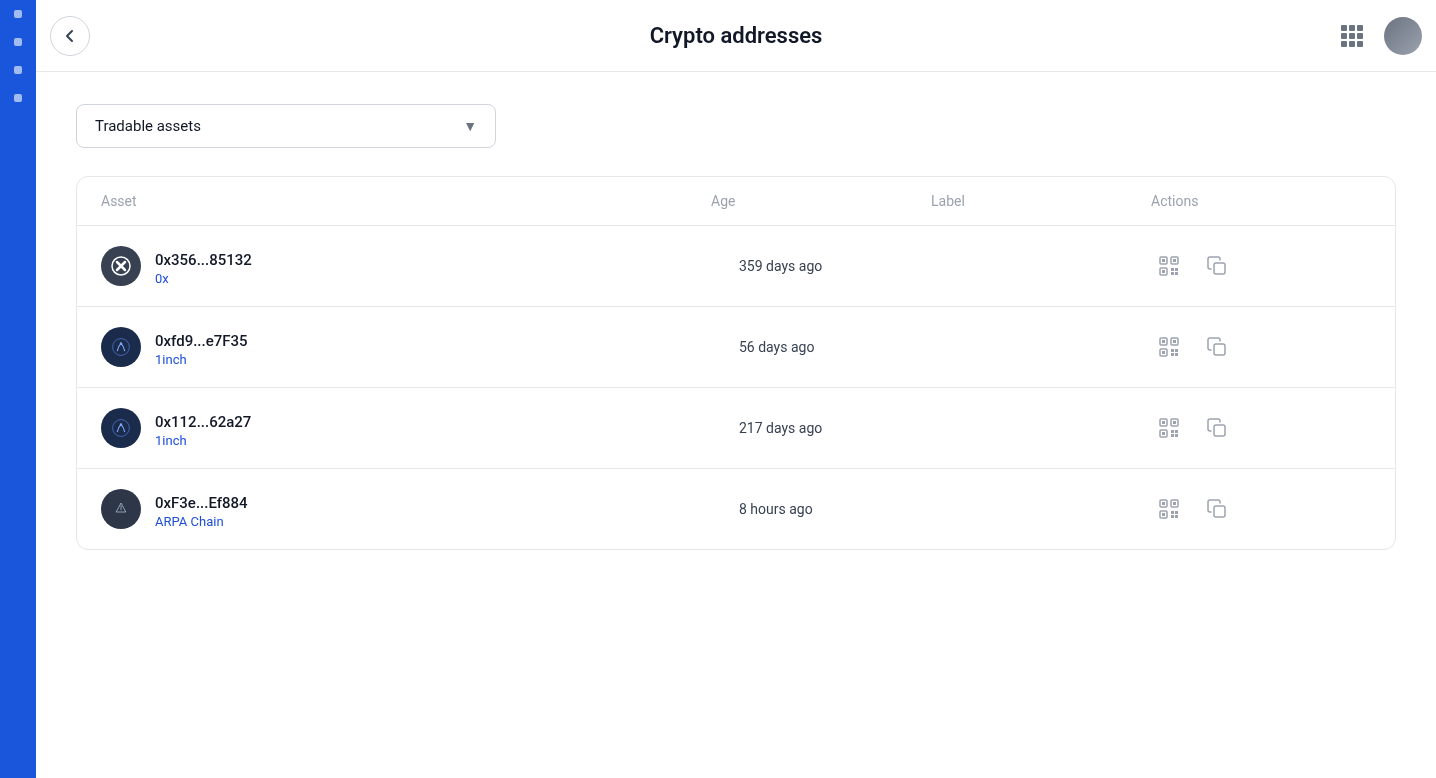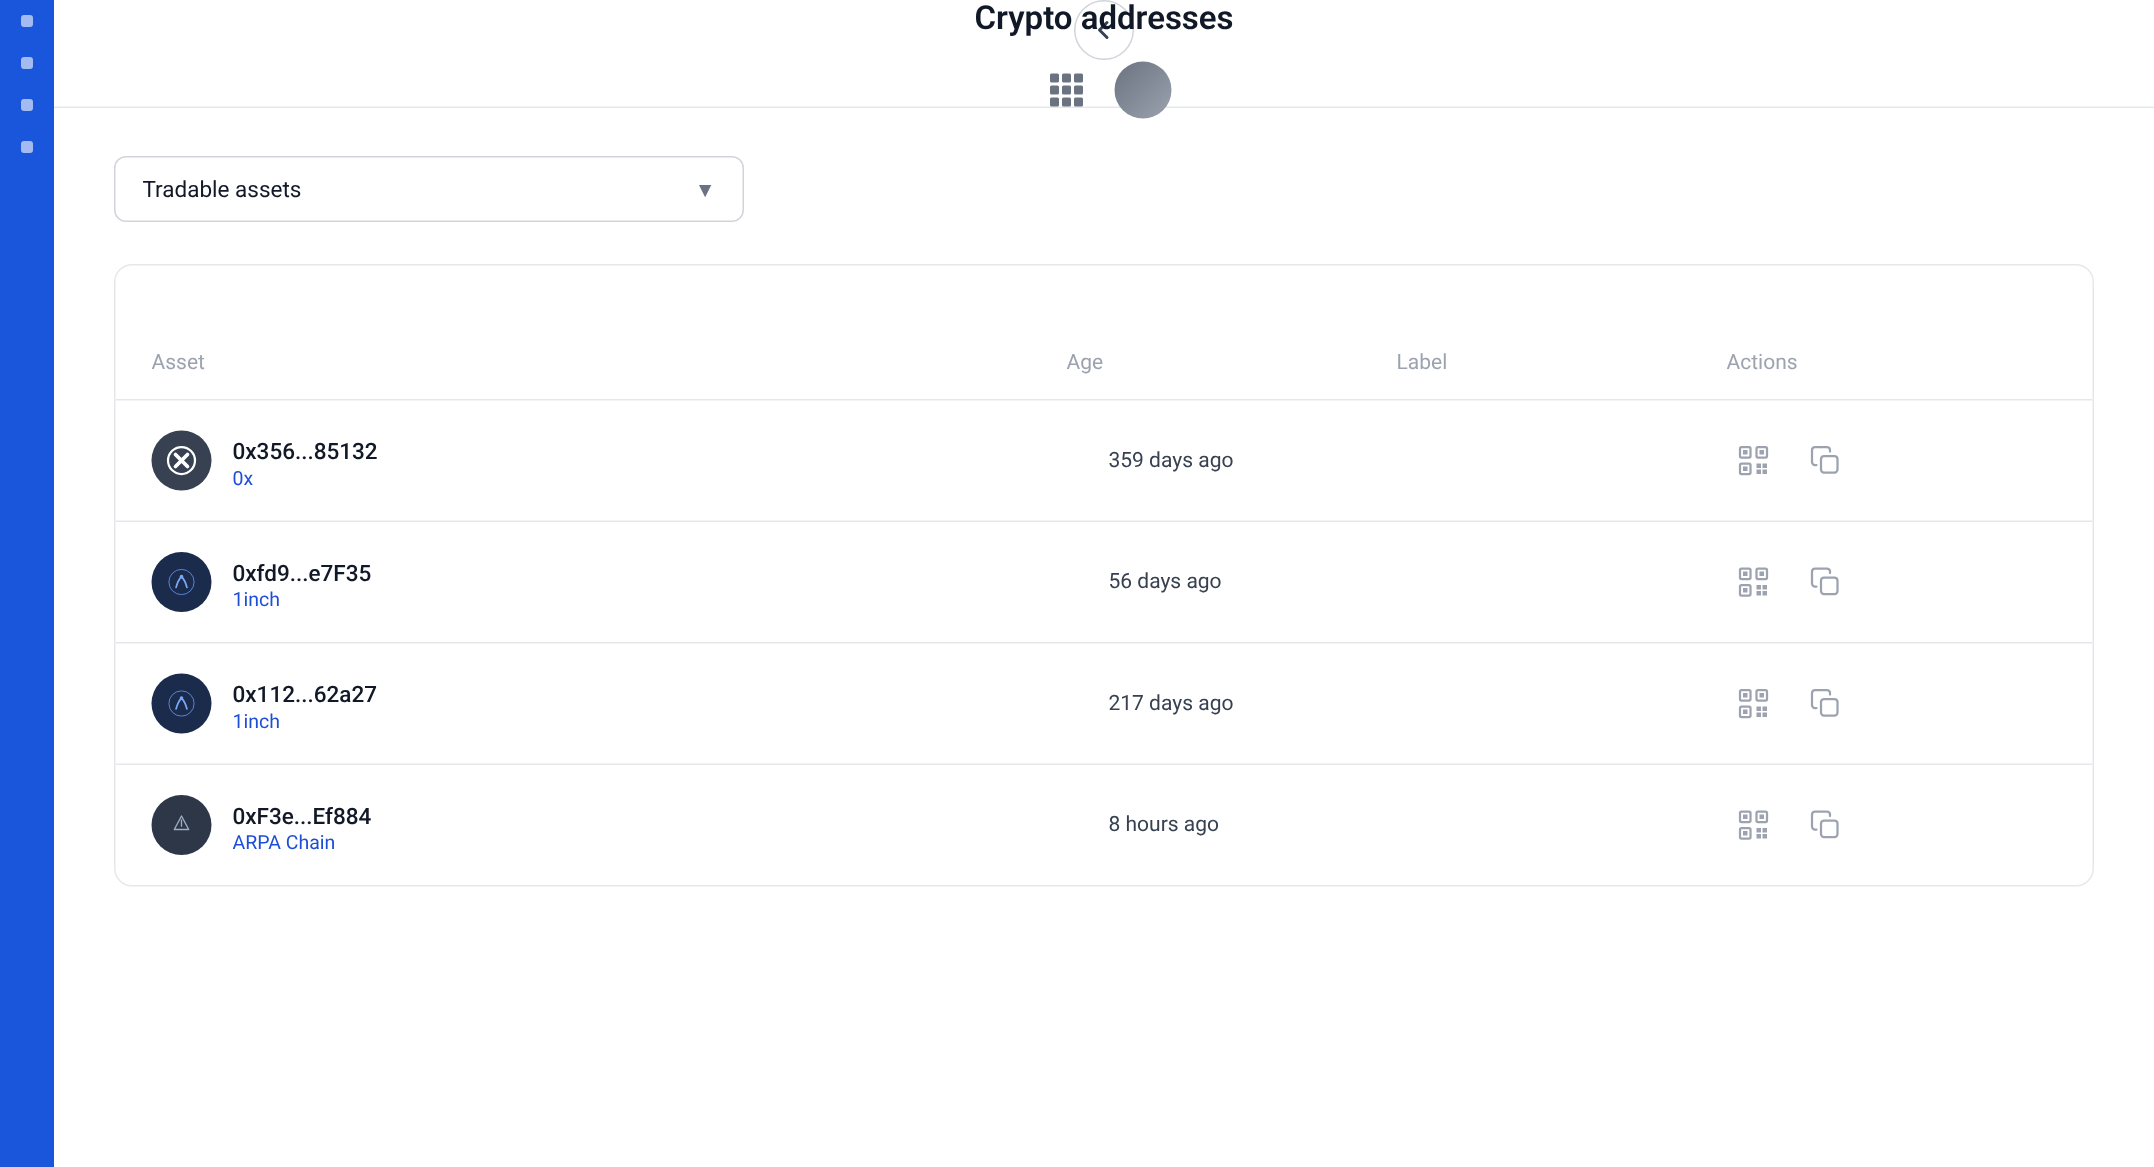--- a/index.html
+++ b/index.html
@@ -55,7 +55,6 @@
       height: 72px;
       border-bottom: 1px solid #e5e7eb;
       background: #ffffff;
-      flex-direction: column;
     }
     .header-left {
       display: flex;

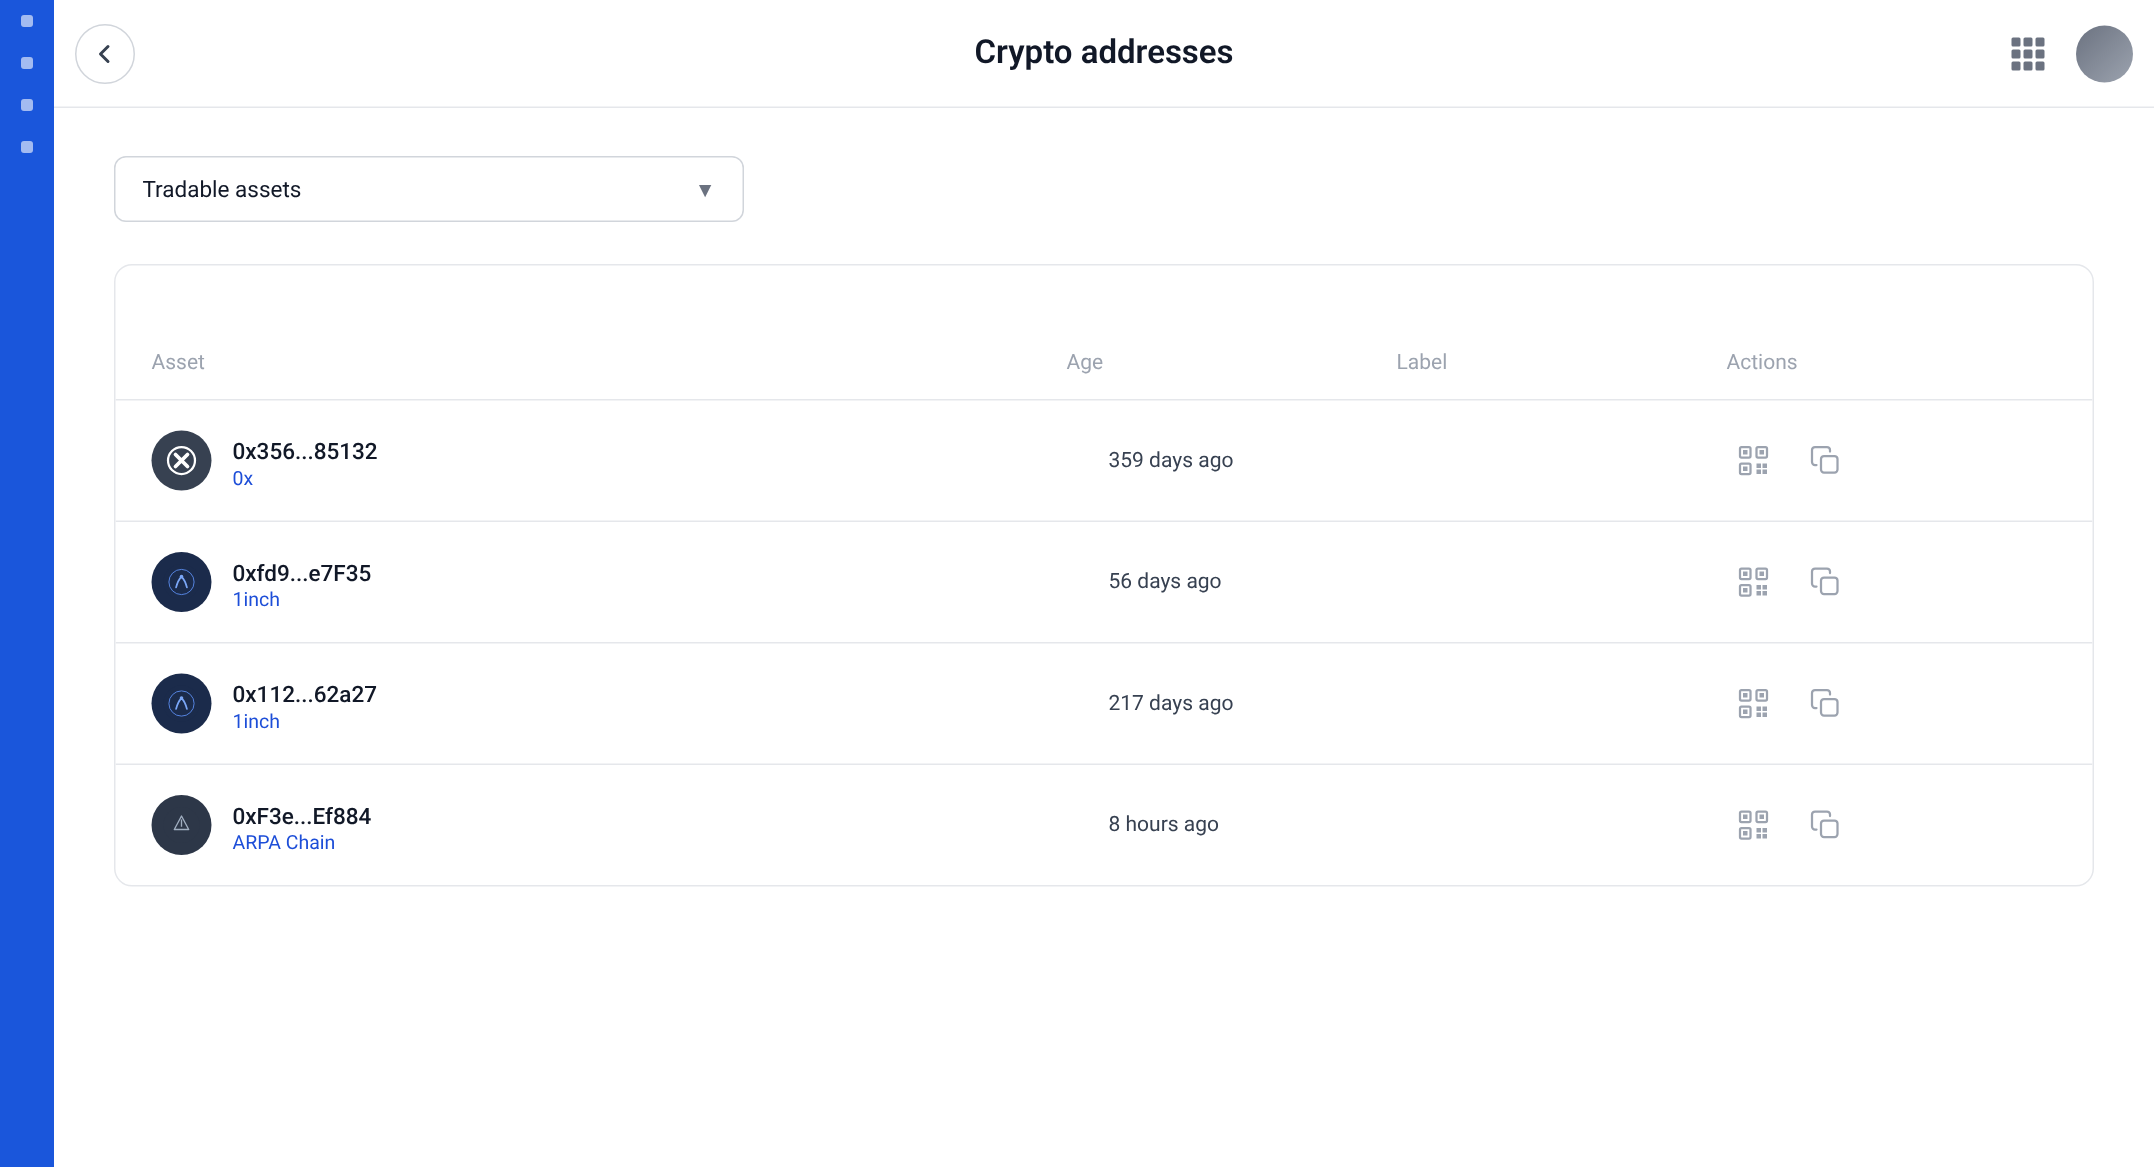--- a/index.html
+++ b/index.html
@@ -161,7 +161,6 @@
       font-size: 14px;
       color: #9ca3af;
       font-weight: 400;
-      margin-top: 41px;
     }
     .table-row {
       display: grid;

